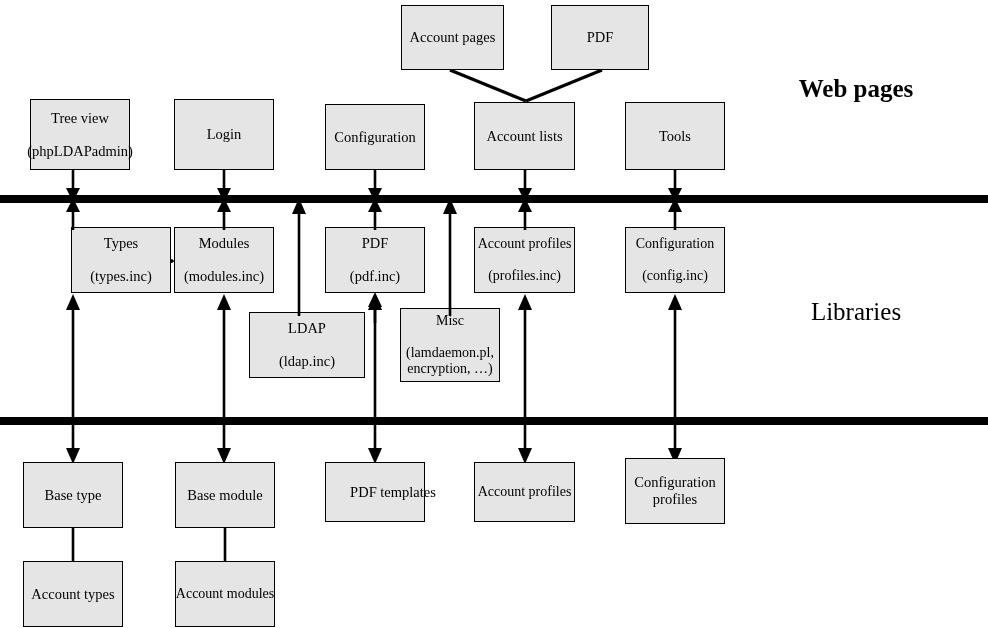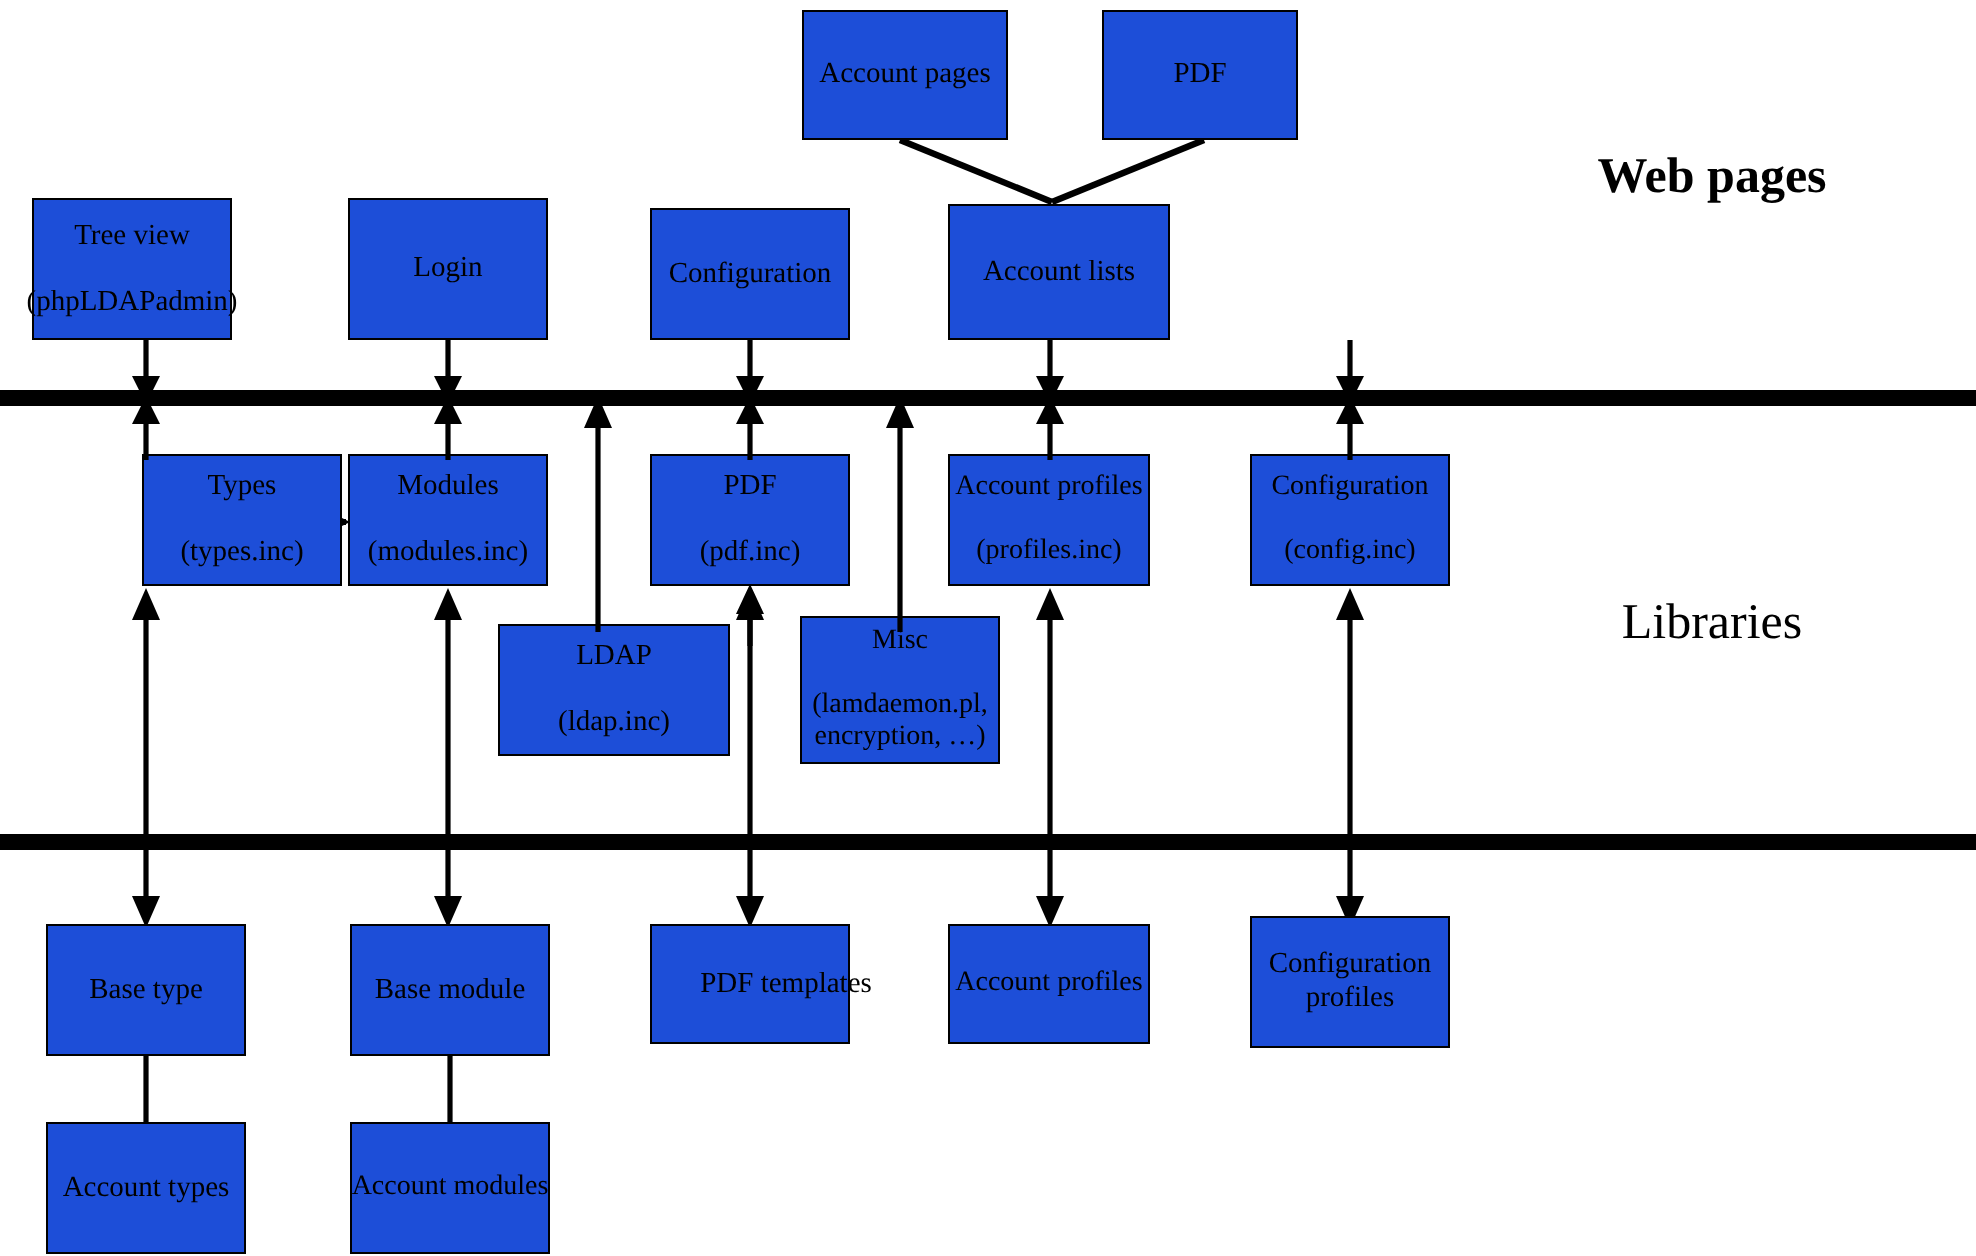--- a/index.html
+++ b/index.html
@@ -20,7 +20,7 @@
     position: absolute;
     box-sizing: border-box;
     border: 1px solid #000000;
-    background: #1d4ed8;
+    background: #e5e5e5;
     display: flex;
     flex-direction: column;
     align-items: center;

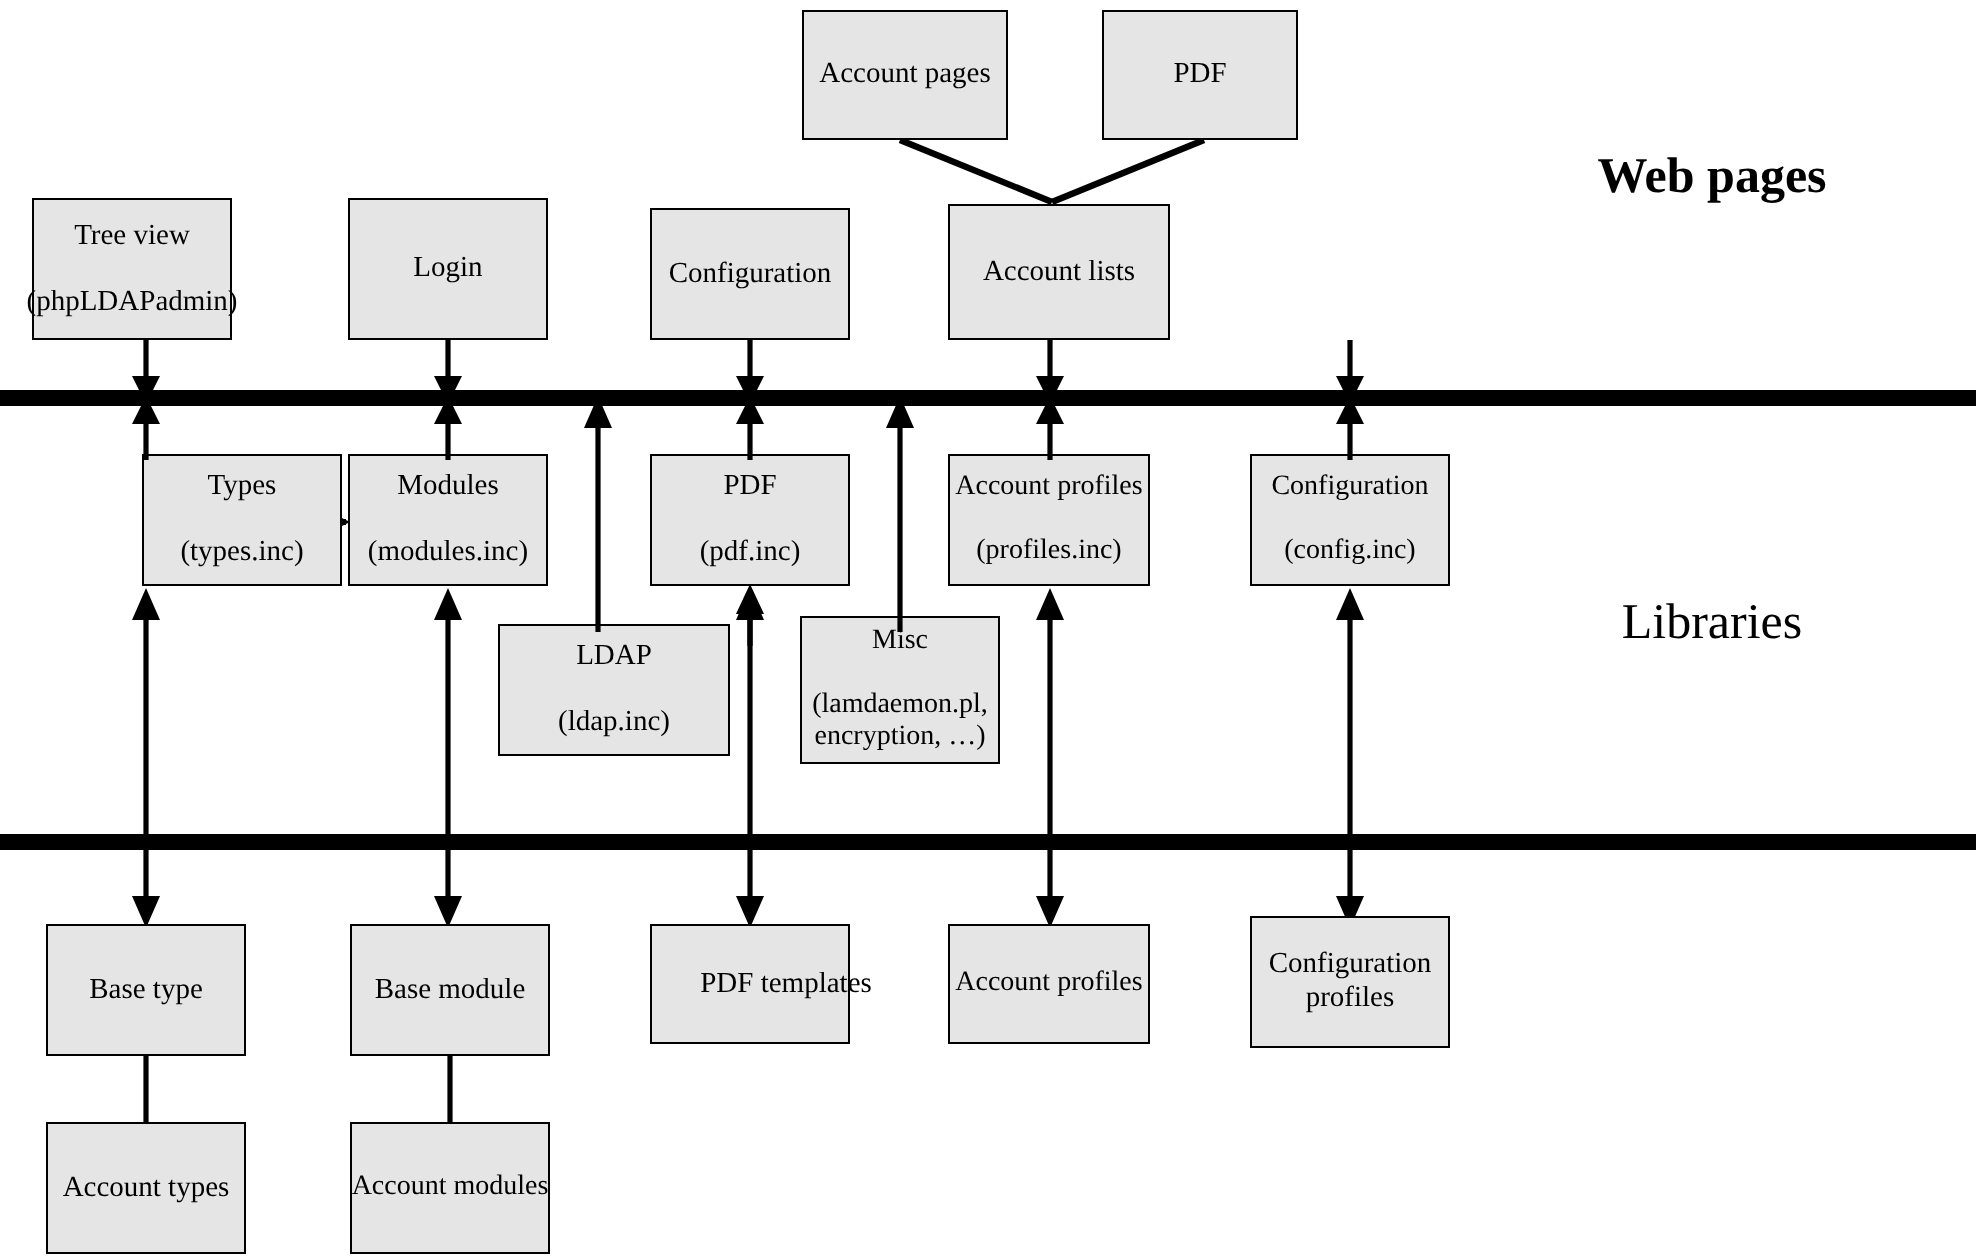--- a/index.html
+++ b/index.html
@@ -89,7 +89,7 @@
     </svg>
   </div>
 
-  <div class="node two-line" style="left:16px; top:99px; width:100px; height:71px;">
+  <div class="node two-line" style="left:30px; top:99px; width:100px; height:71px;">
     <span class="line1">Tree view</span>
     <span class="line2">(phpLDAPadmin)</span>
   </div>

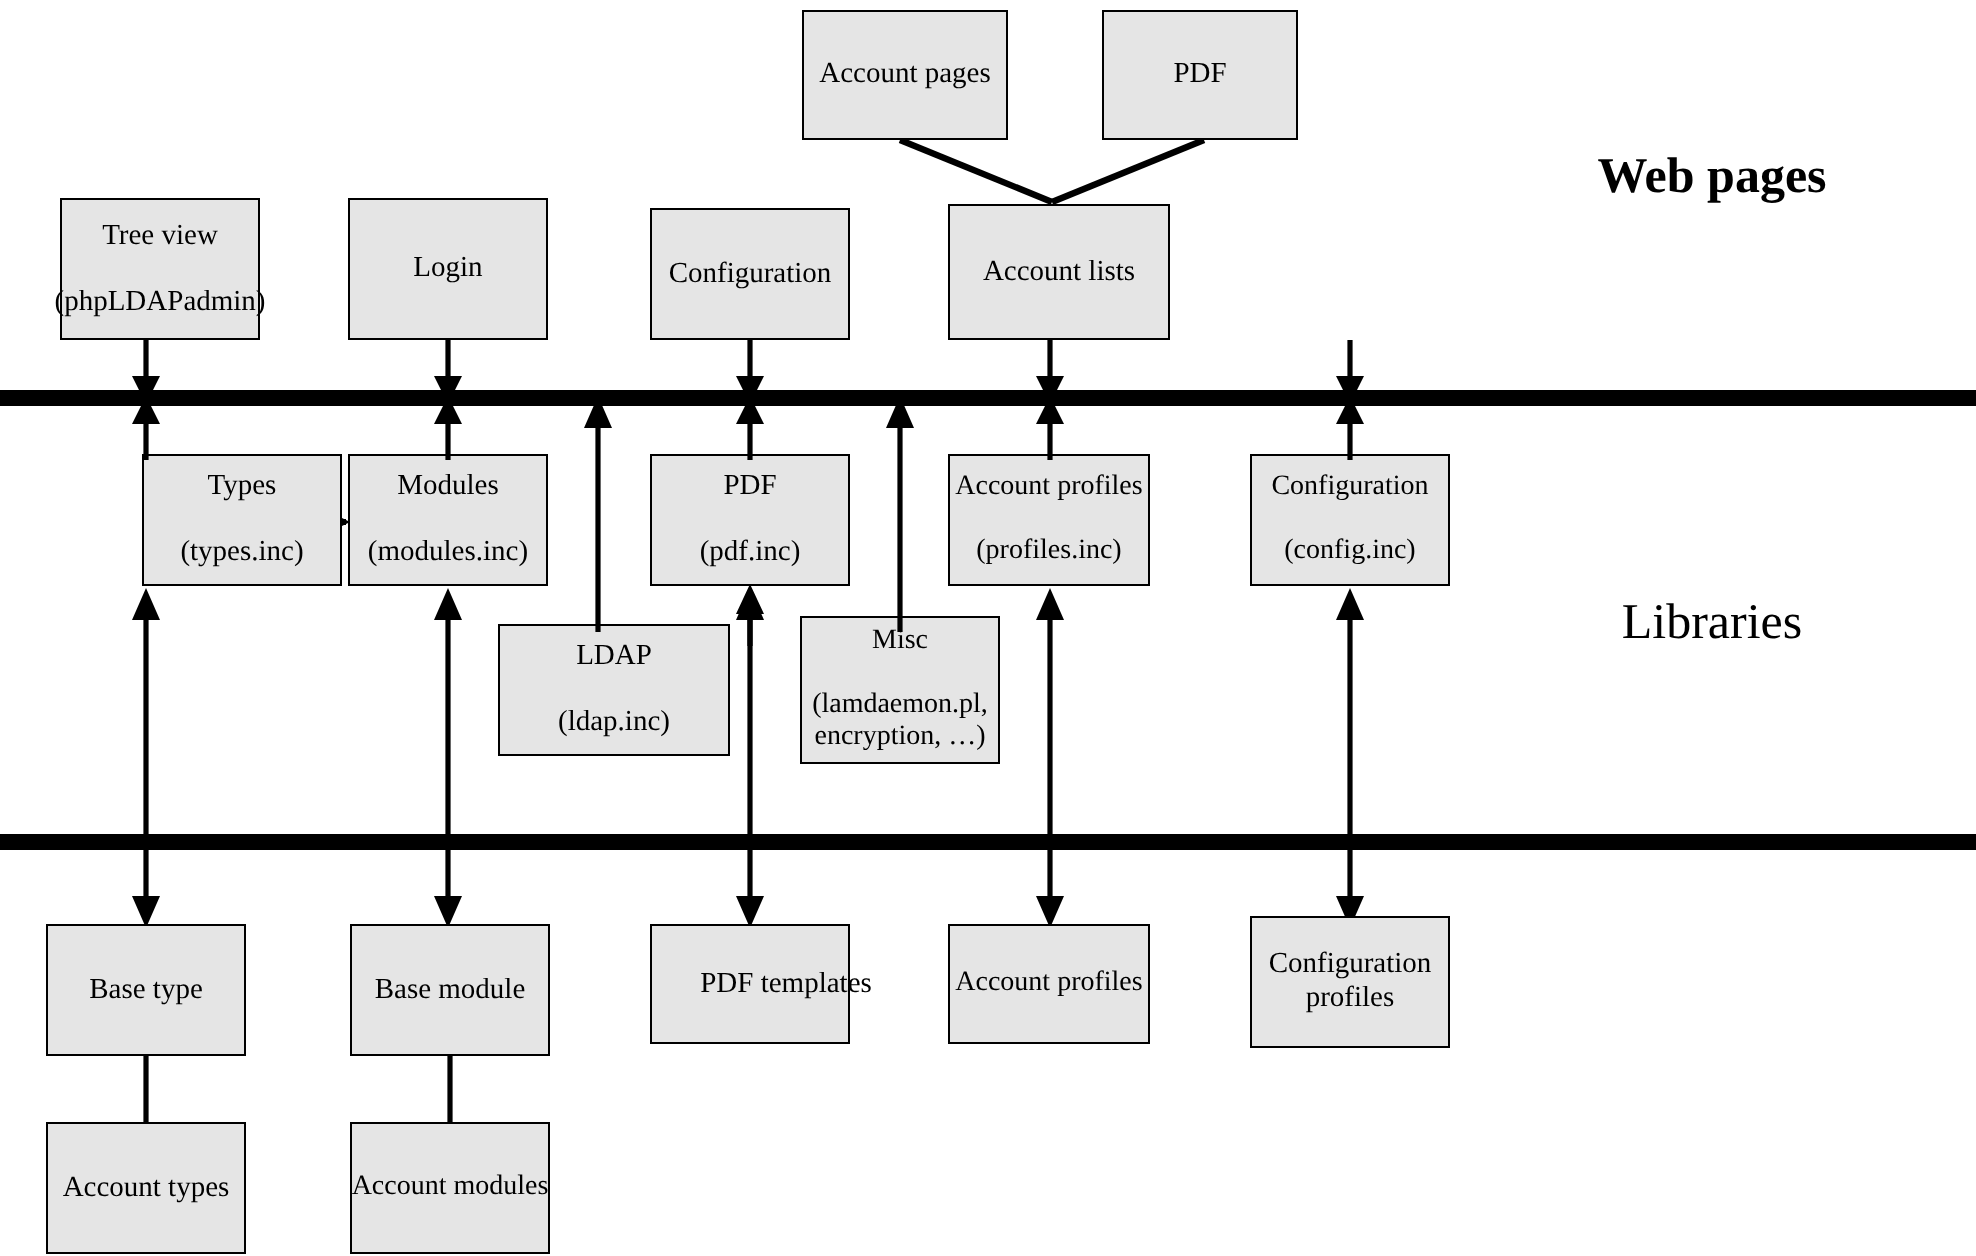--- a/index.html
+++ b/index.html
@@ -102,7 +102,7 @@
     <span class="line1">Configuration</span>
   </div>
 
-  <div class="node" style="left:474px; top:102px; width:111px; height:68px;">
+  <div class="node" style="left:474px; top:102px; width:101px; height:68px;">
     <span class="line1">Account lists</span>
   </div>
 

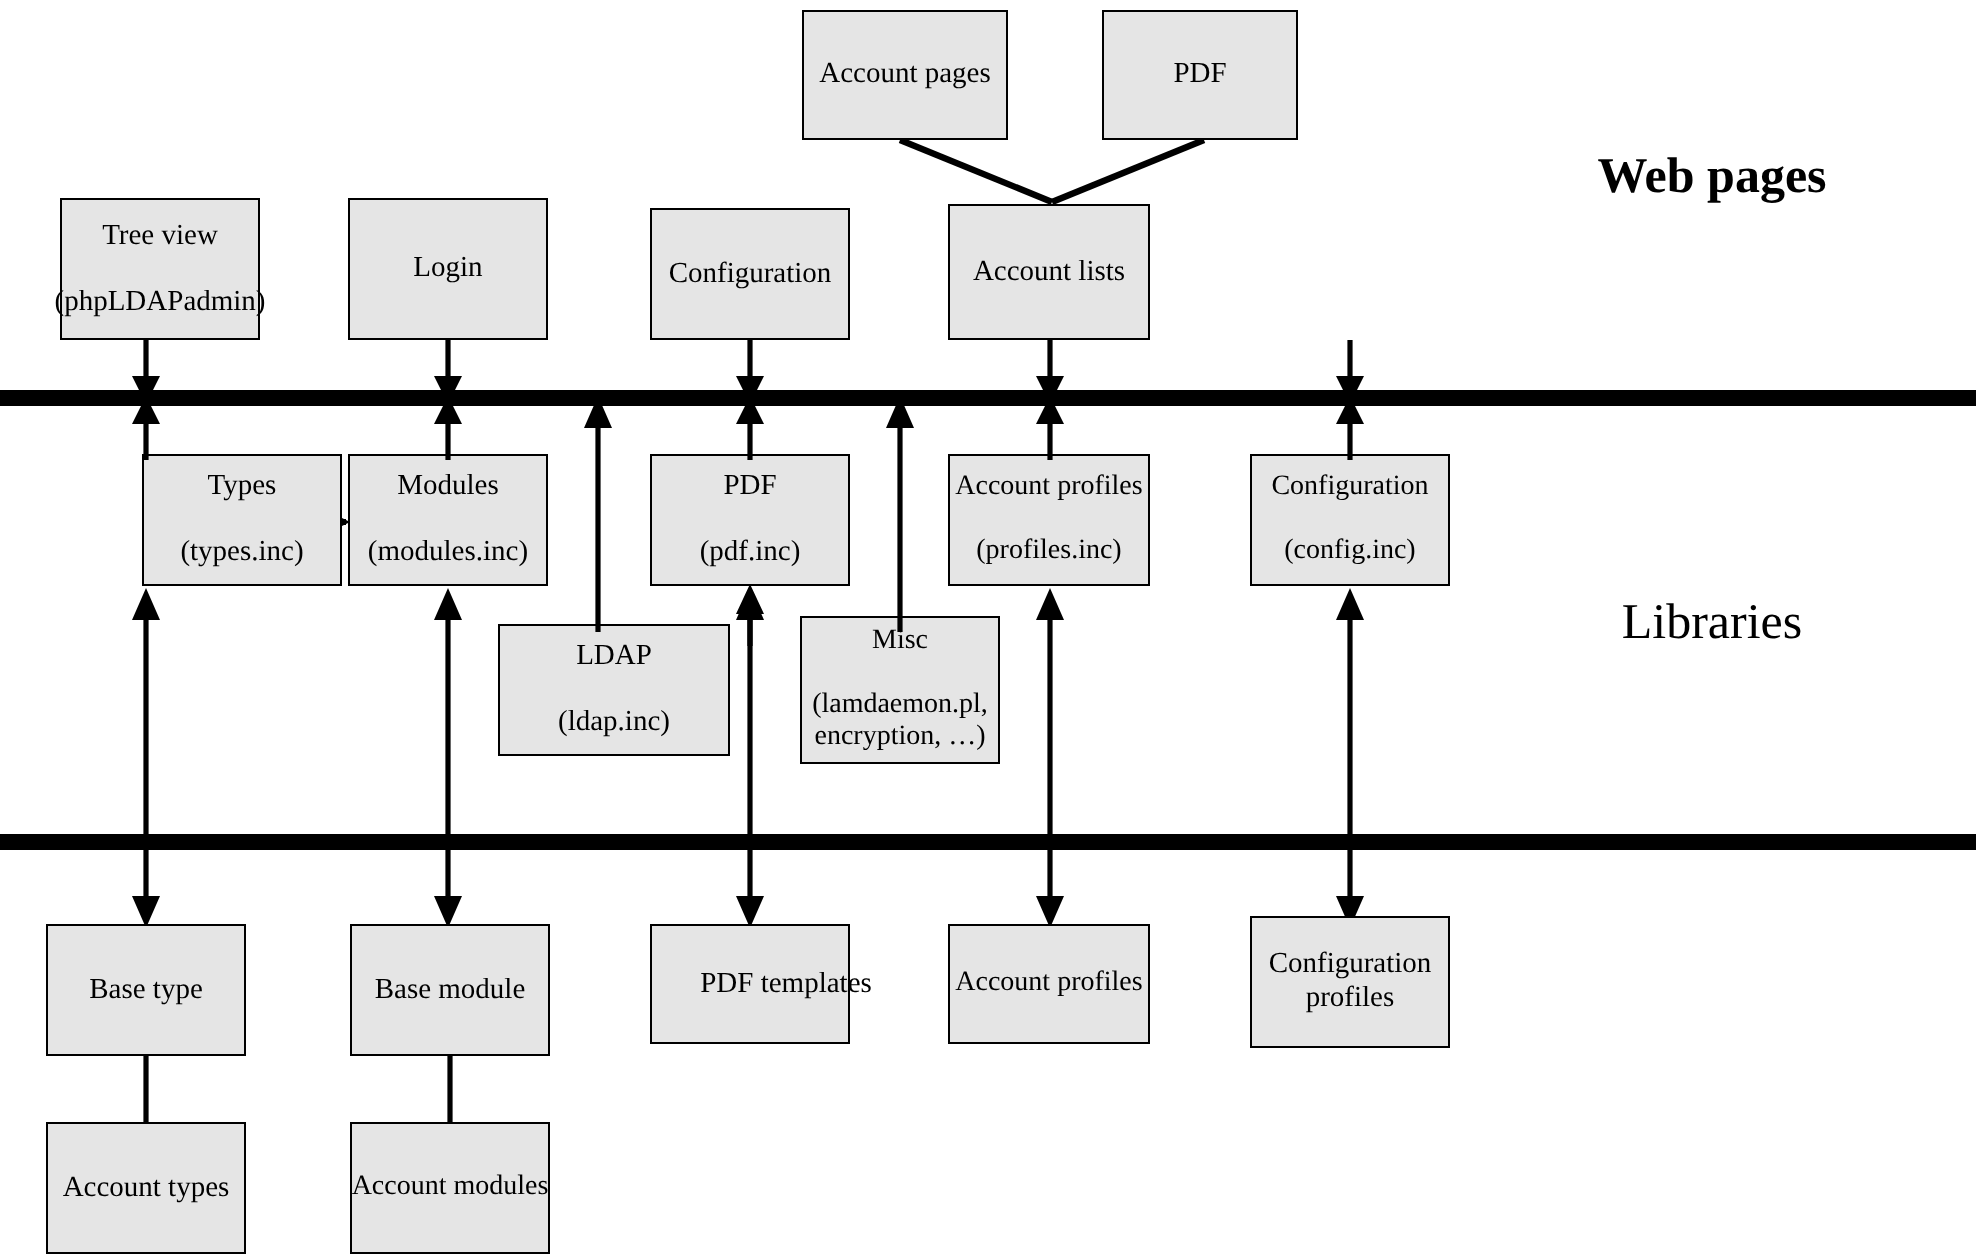--- a/index.html
+++ b/index.html
@@ -106,6 +106,9 @@
     <span class="line1">Account lists</span>
   </div>
 
+  <div class="node" style="left:625px; top:102px; width:100px; height:68px;">
+    <span class="line1">Tools</span>
+  </div>
 
   <div class="conn over" style="left:63px; top:170px;">
     <svg width="20" height="34" viewBox="0 0 20 34">

